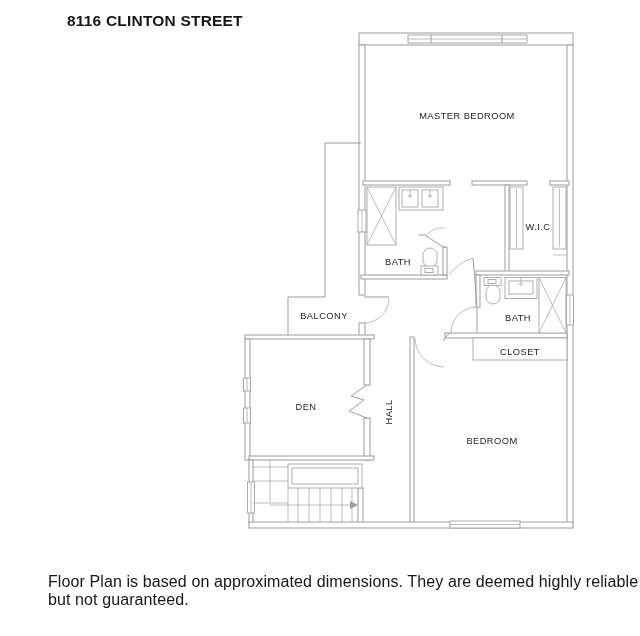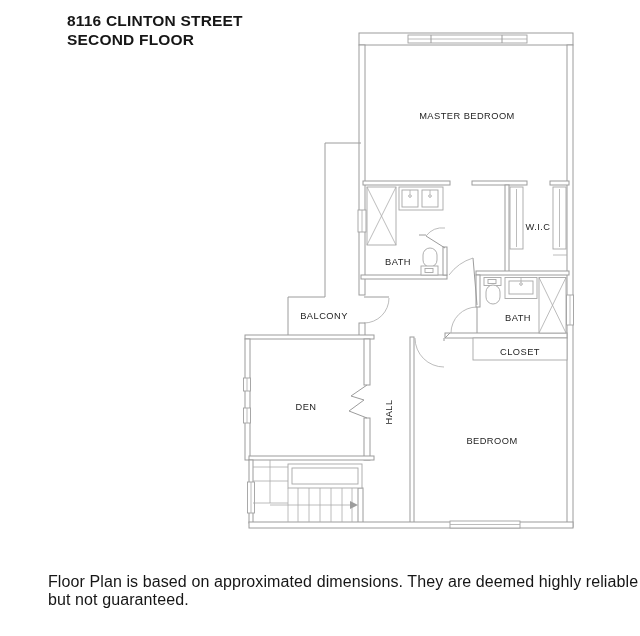--- a/index.html
+++ b/index.html
@@ -23,7 +23,6 @@
 
   <div class="title">
     <div>8116 CLINTON STREET</div>
-    <div>SECOND FLOOR</div>
   </div>
 
   <svg width="640" height="636" viewBox="0 0 640 636">

